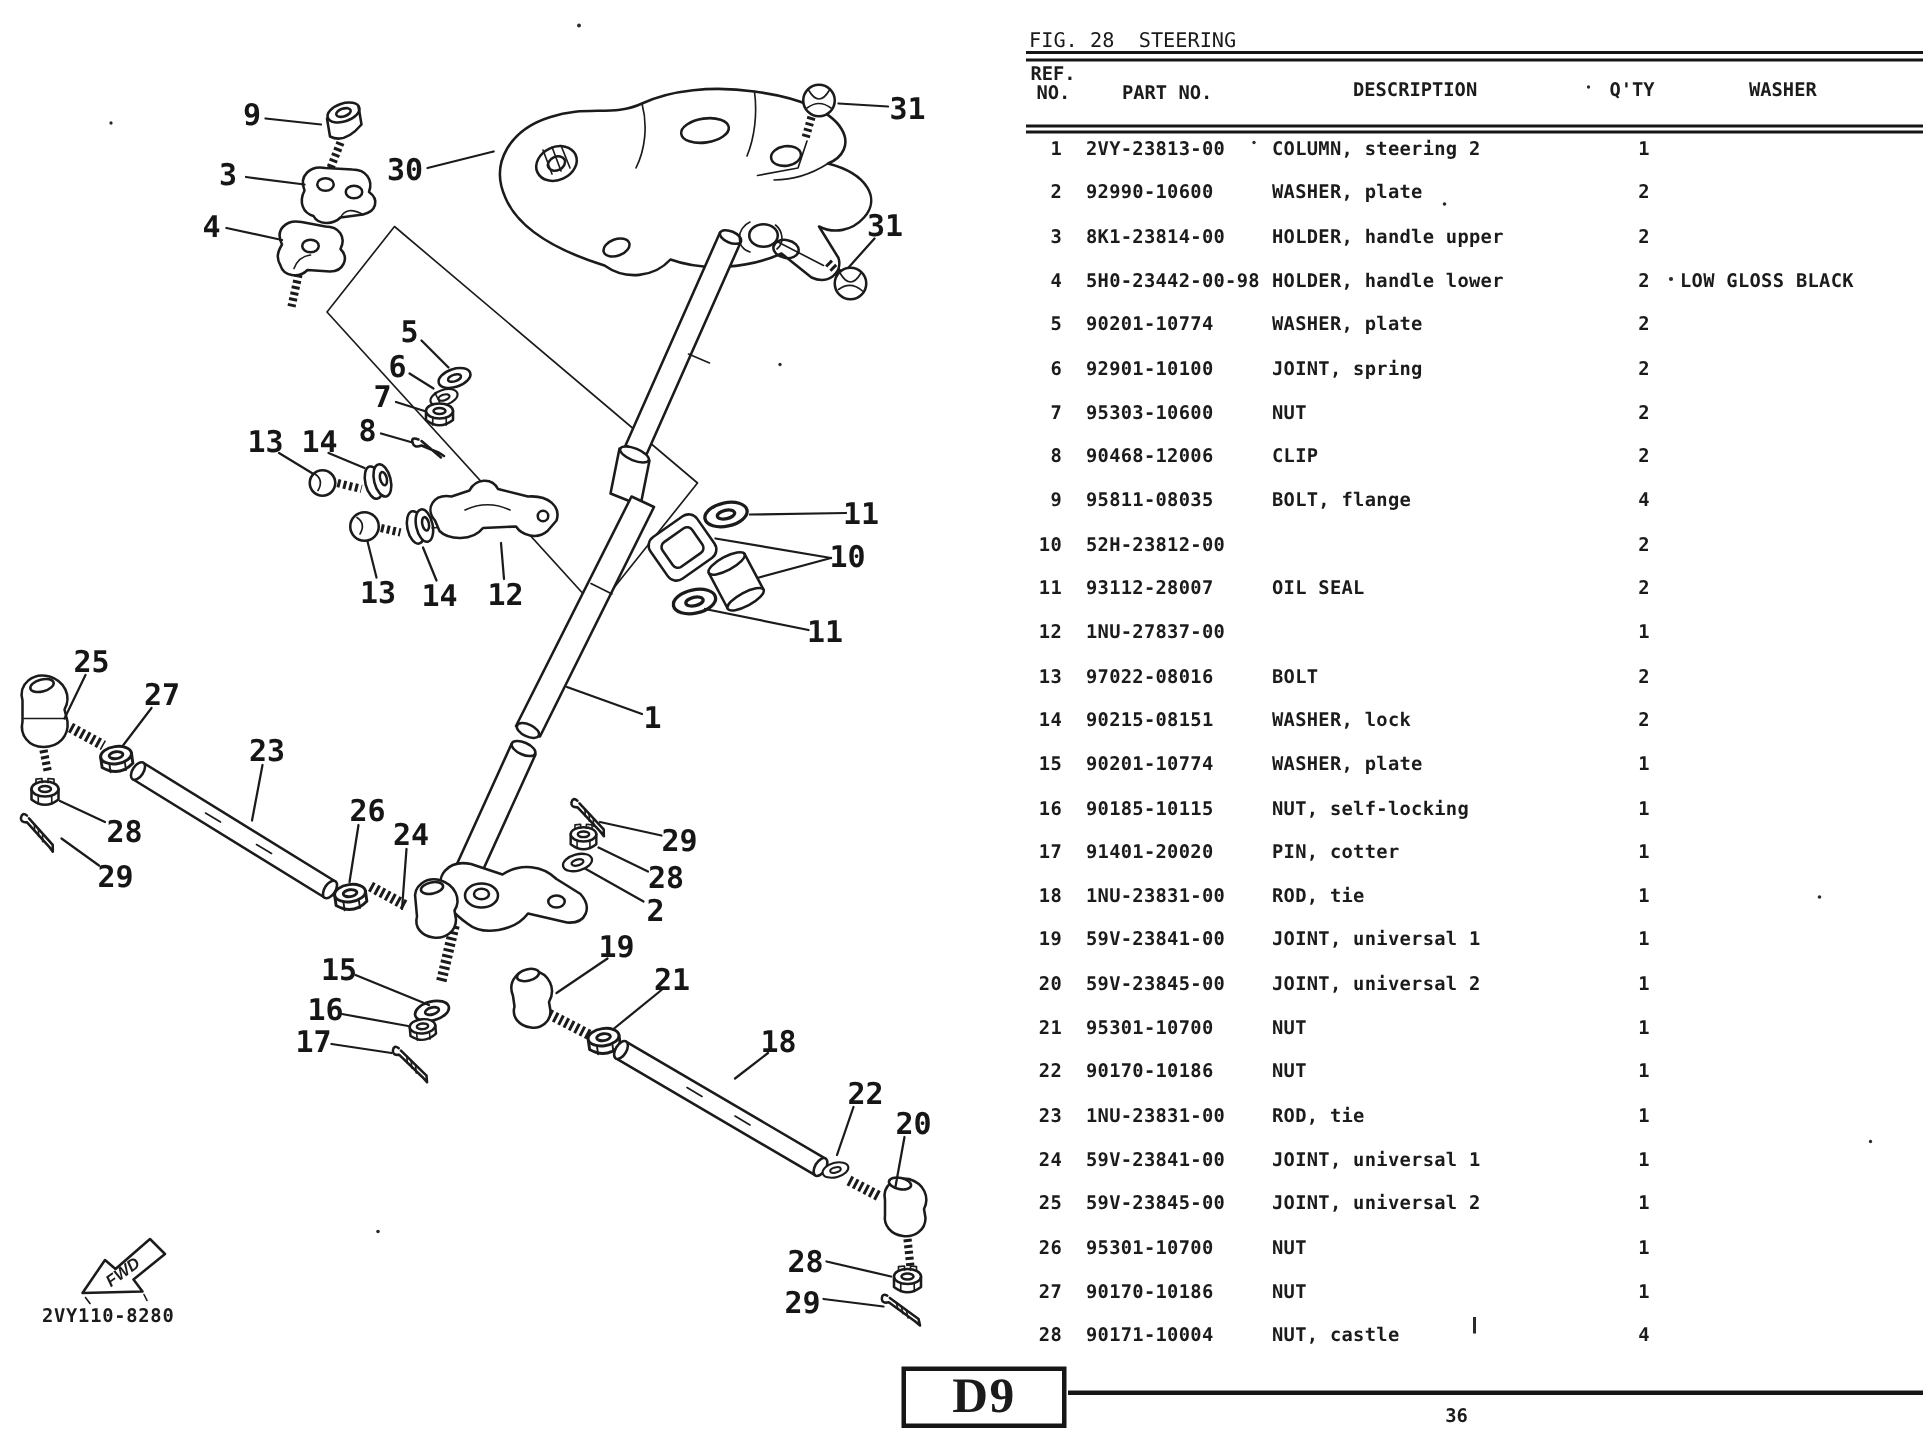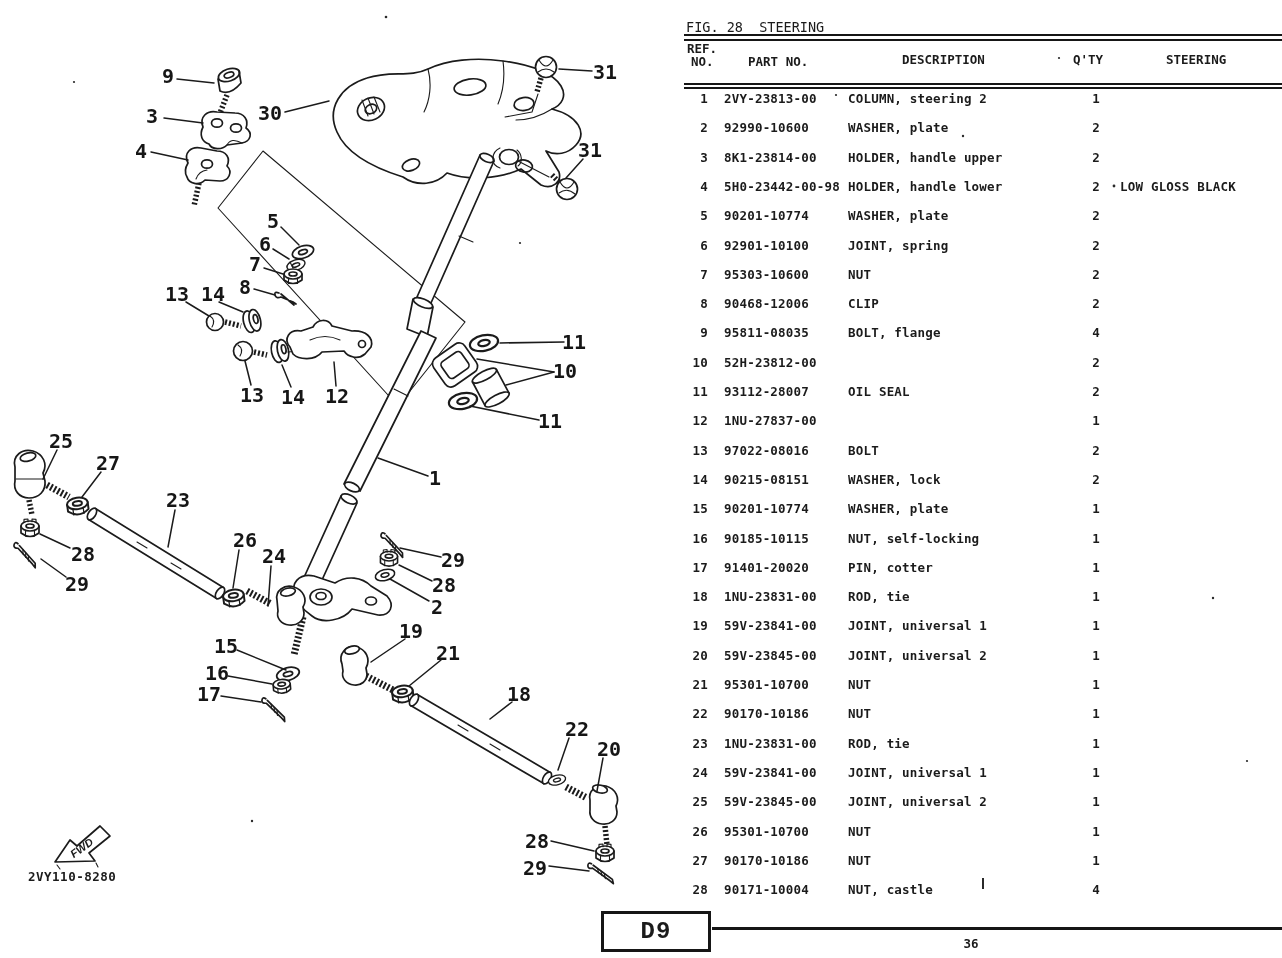--- a/index.html
+++ b/index.html
@@ -362,7 +362,7 @@
     <div class="hdr" style="left:708px;top:54px;margin-left:40px;">PART NO.</div>
     <div class="hdr" style="left:902px;top:52px;">DESCRIPTION</div>
     <div class="hdr" style="left:1073px;top:52px;">Q'TY</div>
-    <div class="hdr" style="left:1166px;top:52px;">STEERING</div>
+    <div class="hdr" style="left:1166px;top:52px;">WASHER</div>
 
     <div class="rule" style="top:83px;height:2px;"></div>
     <div class="rule" style="top:87px;height:1.5px;"></div>

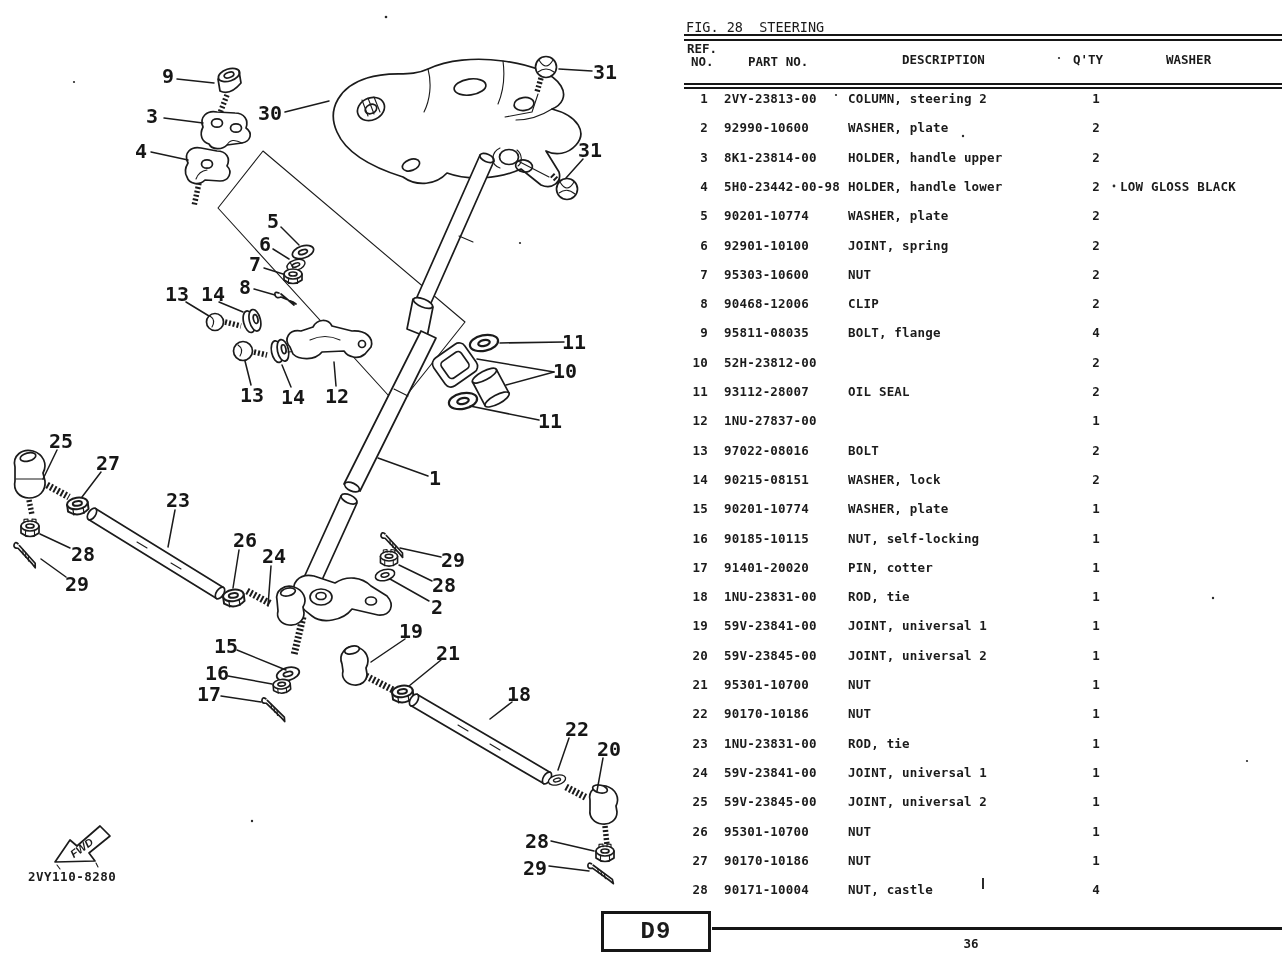--- a/index.html
+++ b/index.html
@@ -30,7 +30,7 @@
   #bottom-rule{position:absolute;left:712px;top:927px;width:570px;height:2.5px;background:#161616;}
   #d9-box{position:absolute;left:601px;top:911px;width:110px;height:41px;border:3.5px solid #161616;
           display:flex;align-items:center;justify-content:center;}
-  #d9-box span{font-family:Liberation Mono, monospace;font-weight:bold;font-size:24px;letter-spacing:1px;}
+  #d9-box span{font-family:Liberation Serif, serif;font-weight:bold;font-size:33px;letter-spacing:1px;}
   #page-number{position:absolute;left:954px;top:936px;width:34px;text-align:center;
                font-size:12.5px;font-weight:bold;}
   #stray-tick{position:absolute;left:982px;top:878px;width:1.5px;height:11px;background:#2a2a2a;}

